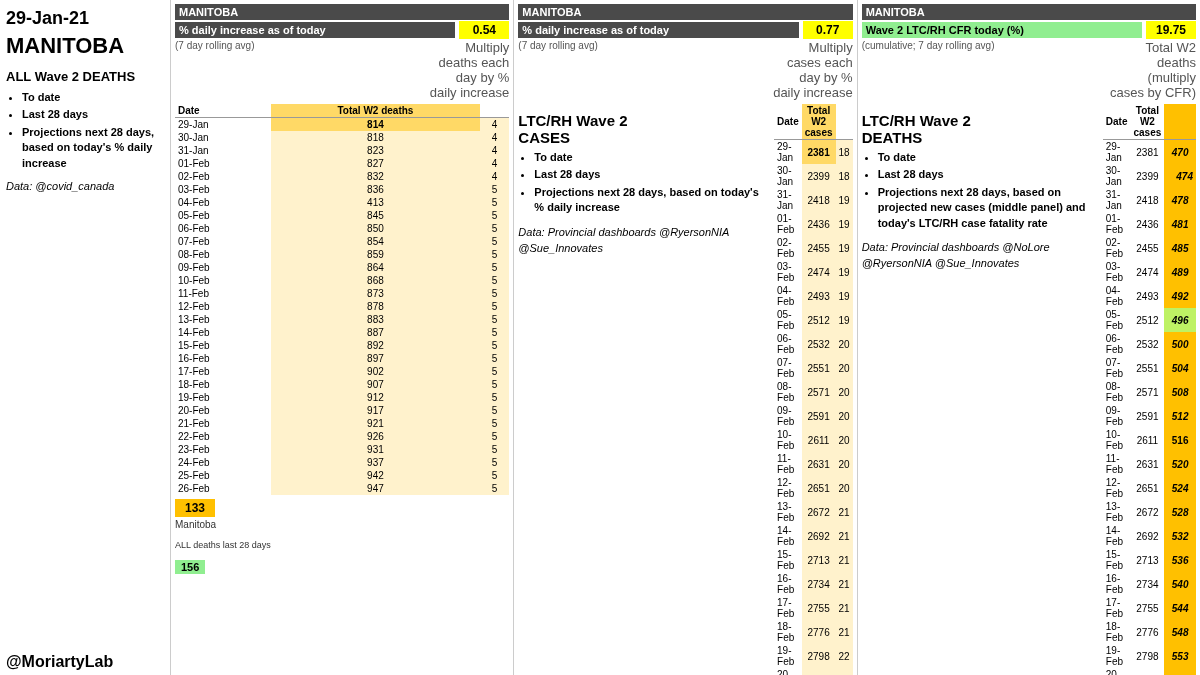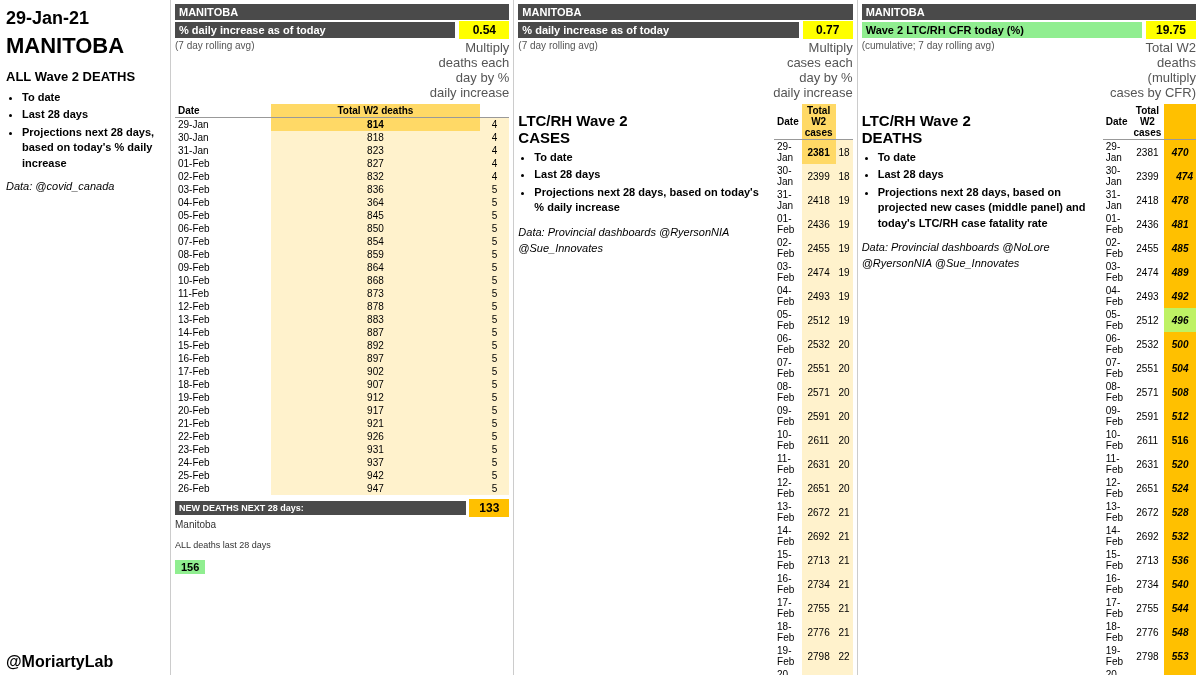--- a/index.html
+++ b/index.html
@@ -288,7 +288,7 @@
     </tr>
           <tr>
       <td>04-Feb</td>
-      <td class="light-yellow">364</td>
+      <td class="light-yellow">413</td>
       <td class="light-yellow" style="text-align:center;">5</td>
     </tr>
           <tr>

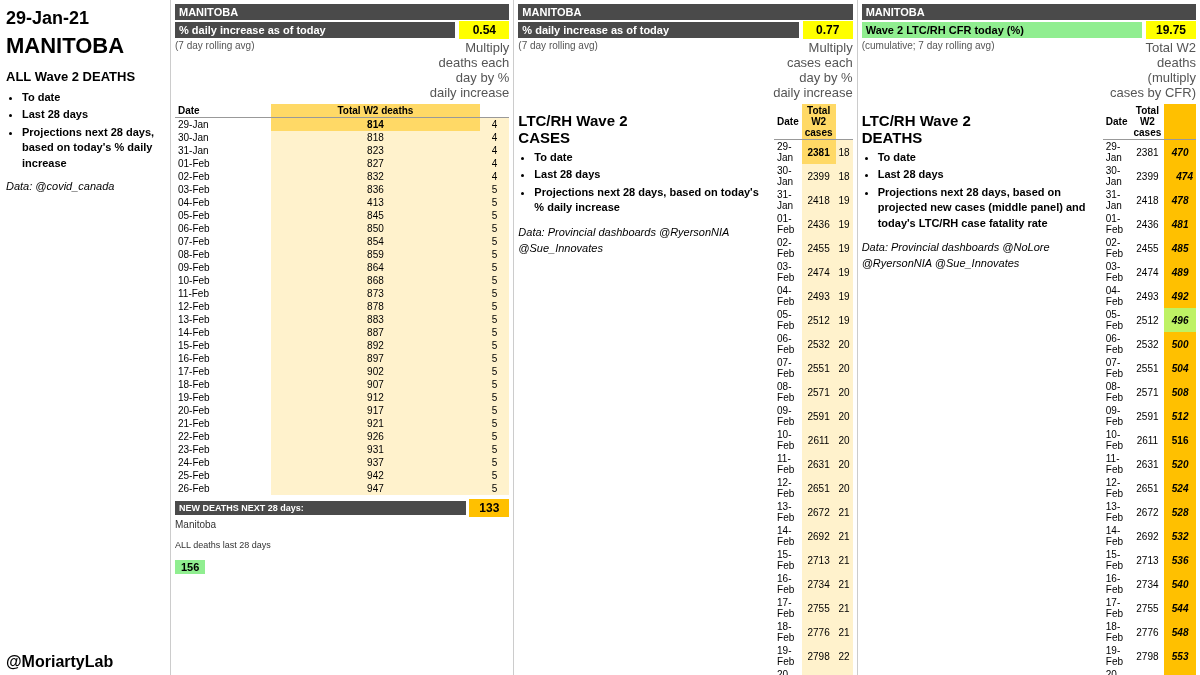--- a/index.html
+++ b/index.html
@@ -405,7 +405,6 @@
     </table>
     <div class="summary-section">
       <div class="summary-row">
-        <div class="summary-label">NEW DEATHS NEXT 28 days:</div>
         <div class="summary-value">133</div>
       </div>
       <div class="summary-province">Manitoba</div>

